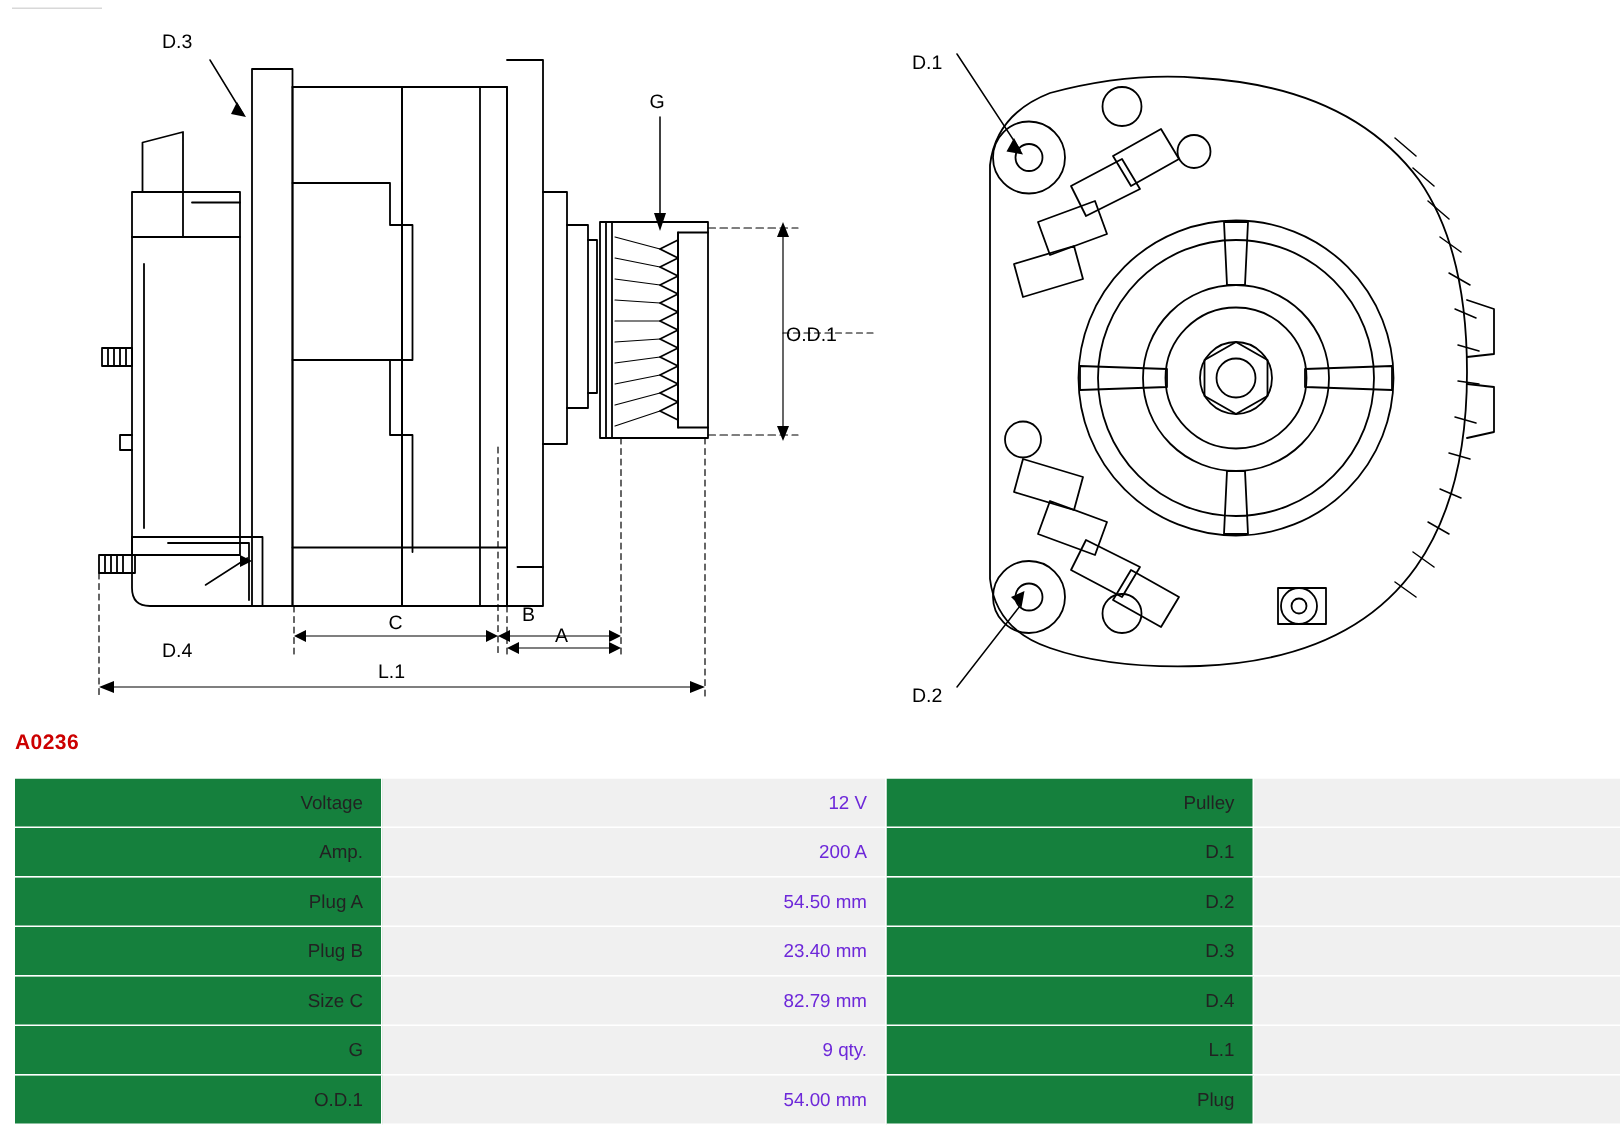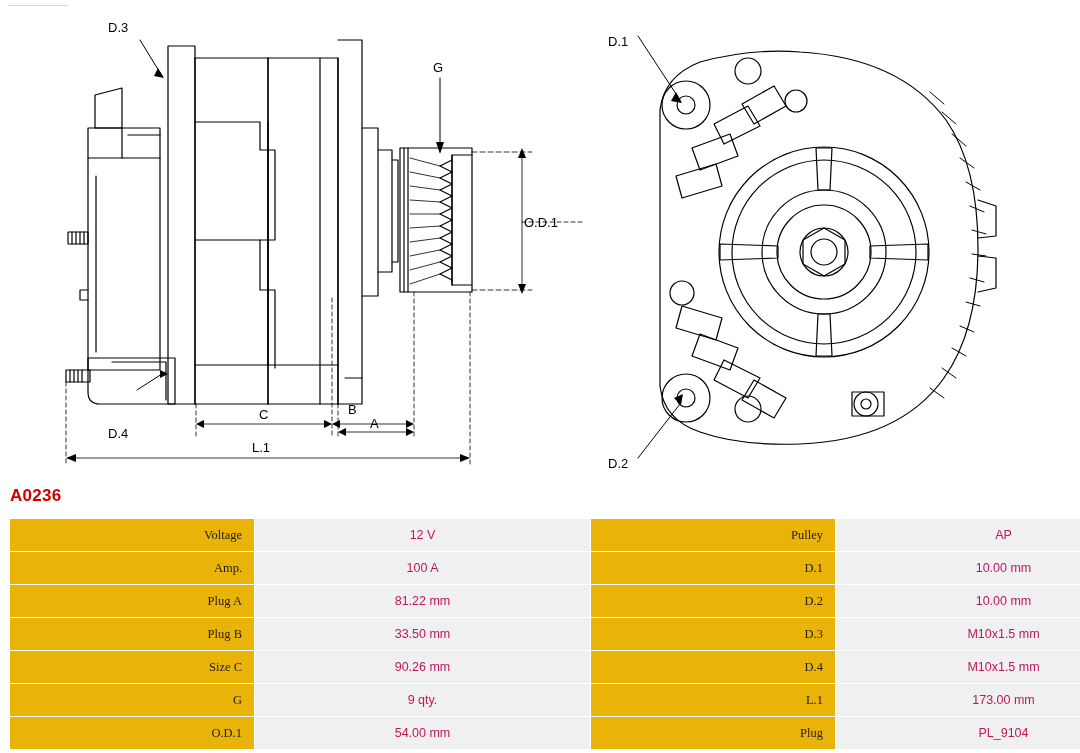--- a/index.html
+++ b/index.html
@@ -31,7 +31,7 @@
     position: absolute;
     left: 10px;
     top: 486px;
-    font-size: 17px;
+    font-size: 14px;
     font-weight: bold;
     color: #cc0000;
     letter-spacing: 0.3px;

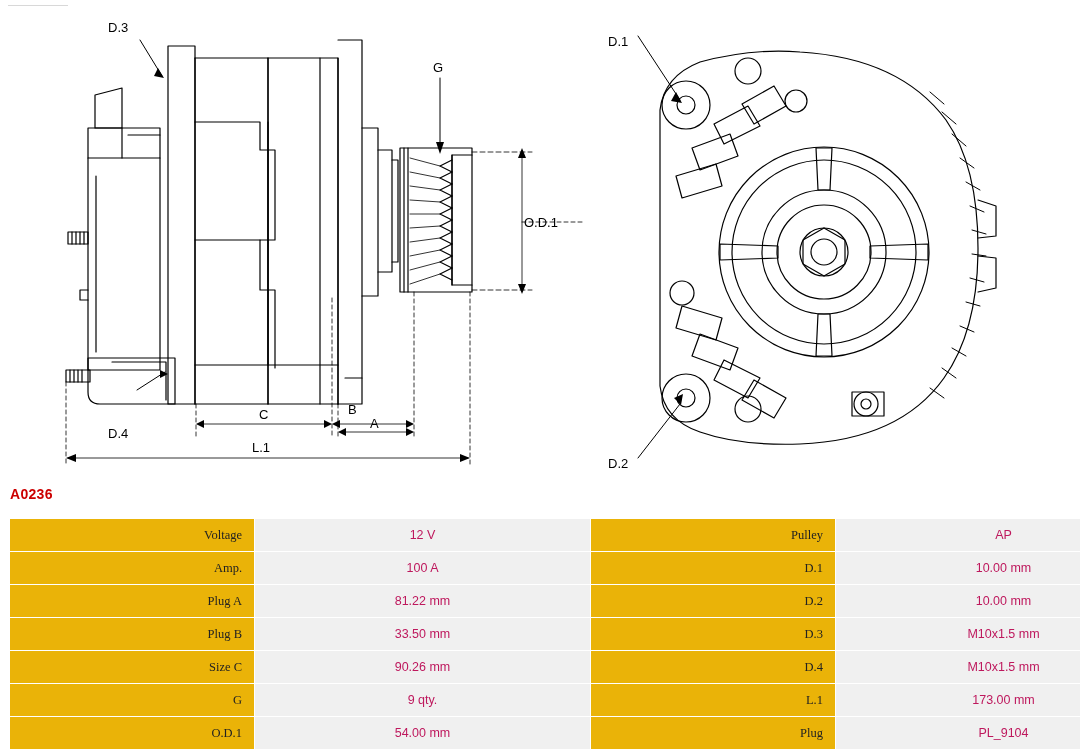--- a/index.html
+++ b/index.html
@@ -53,11 +53,10 @@
     vertical-align: middle;
   }
   td.label-cell {
-    background: #eab308;
+    background: #15803d;
     text-align: right;
     color: #222222;
     width: 220px;
-    font-family: Liberation Serif, serif;
   }
   td.value-cell {
     background: #f0f0f0;

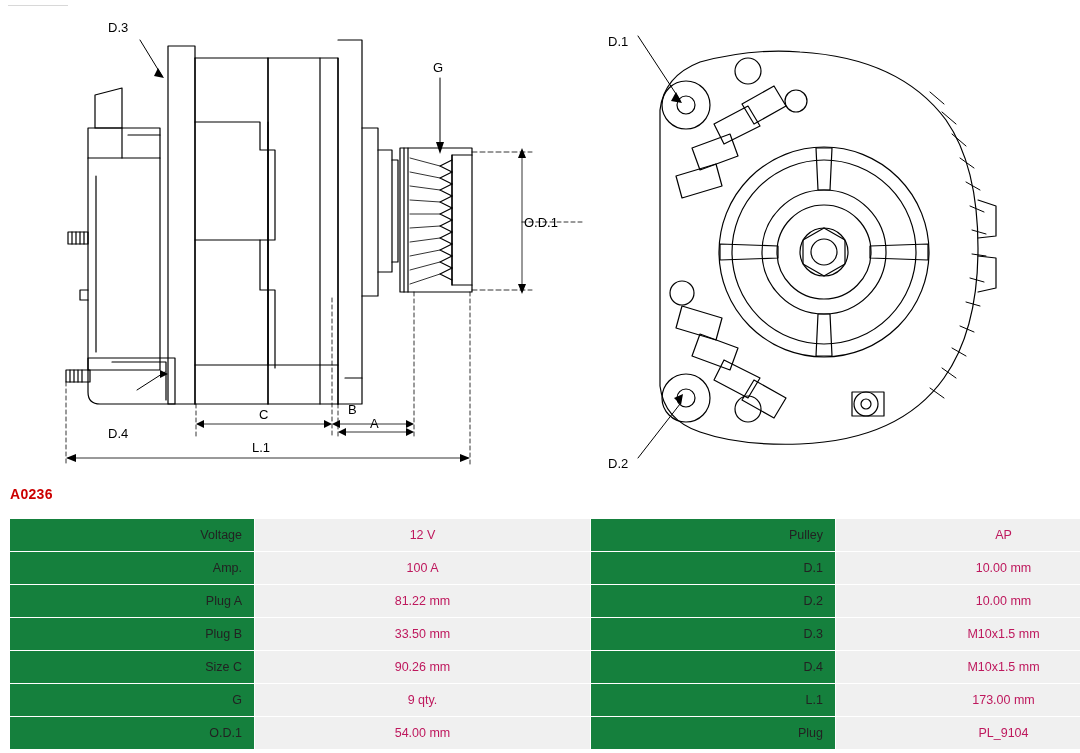--- a/index.html
+++ b/index.html
@@ -60,8 +60,8 @@
   }
   td.value-cell {
     background: #f0f0f0;
-    text-align: center;
-    color: #be185d;
+    text-align: right;
+    color: #6d28d9;
     width: 311px;
   }
   .top-strip {

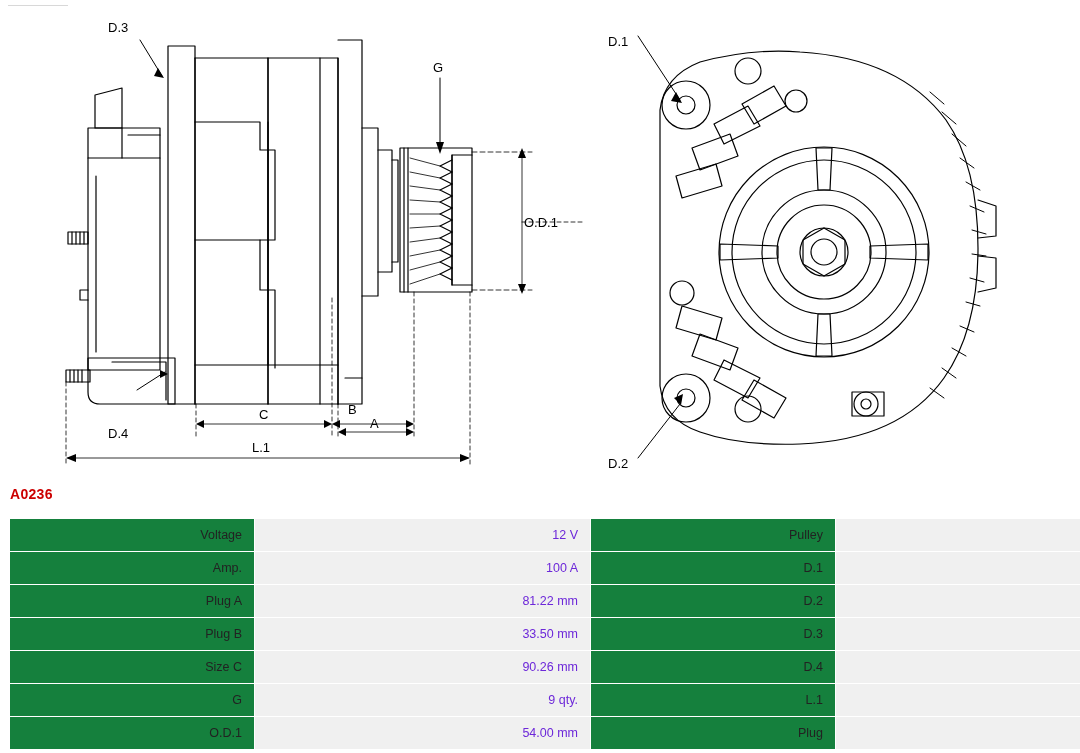--- a/index.html
+++ b/index.html
@@ -278,7 +278,7 @@
       </tr>
       <tr>
         <td class="label-cell">Amp.</td>
-        <td class="value-cell">100 A</td>
+        <td class="value-cell">200 A</td>
         <td class="label-cell">D.1</td>
         <td class="value-cell">10.00 mm</td>
       </tr>

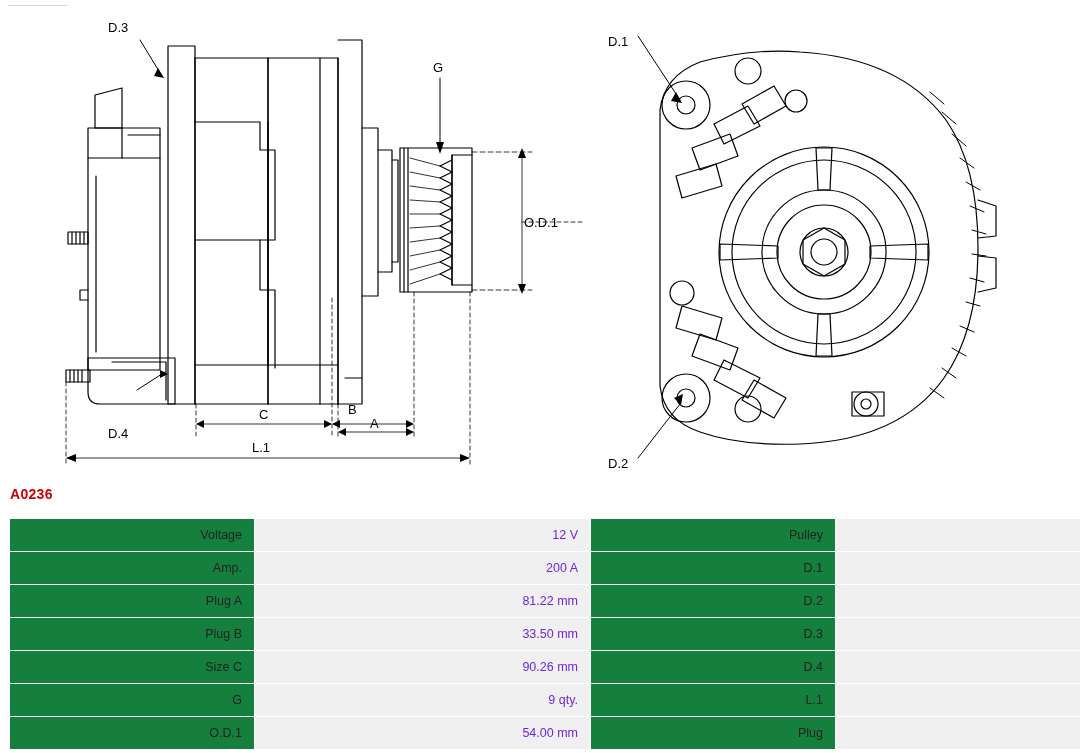--- a/index.html
+++ b/index.html
@@ -284,7 +284,7 @@
       </tr>
       <tr>
         <td class="label-cell">Plug A</td>
-        <td class="value-cell">81.22 mm</td>
+        <td class="value-cell">54.50 mm</td>
         <td class="label-cell">D.2</td>
         <td class="value-cell">10.00 mm</td>
       </tr>

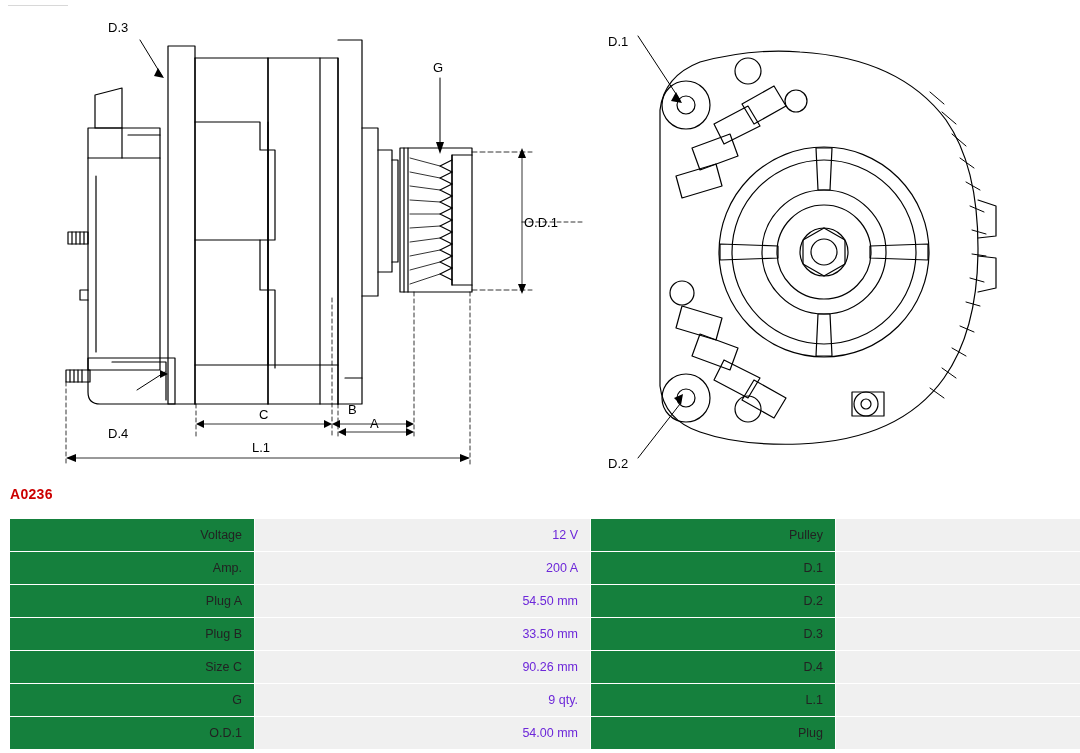--- a/index.html
+++ b/index.html
@@ -290,7 +290,7 @@
       </tr>
       <tr>
         <td class="label-cell">Plug B</td>
-        <td class="value-cell">33.50 mm</td>
+        <td class="value-cell">23.40 mm</td>
         <td class="label-cell">D.3</td>
         <td class="value-cell">M10x1.5 mm</td>
       </tr>

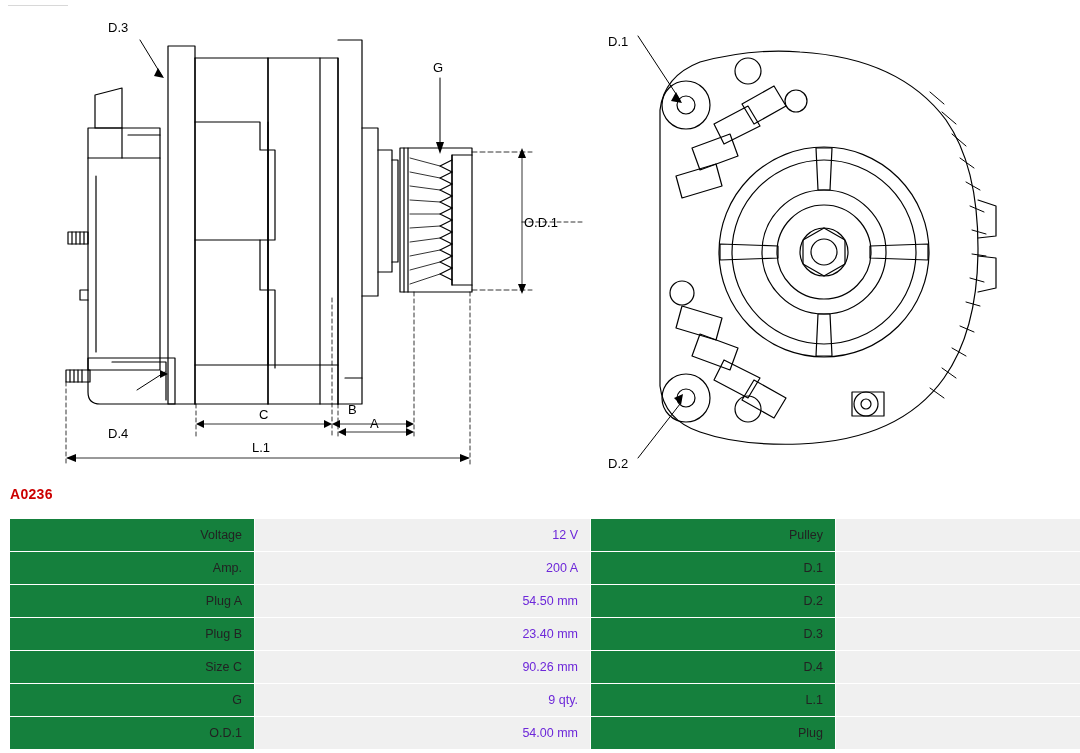--- a/index.html
+++ b/index.html
@@ -296,7 +296,7 @@
       </tr>
       <tr>
         <td class="label-cell">Size C</td>
-        <td class="value-cell">90.26 mm</td>
+        <td class="value-cell">82.79 mm</td>
         <td class="label-cell">D.4</td>
         <td class="value-cell">M10x1.5 mm</td>
       </tr>

